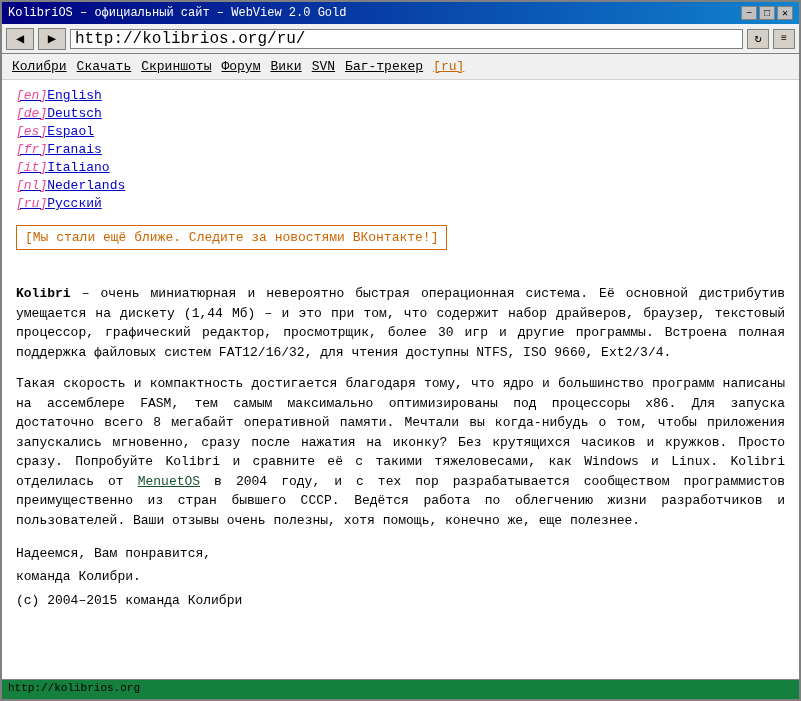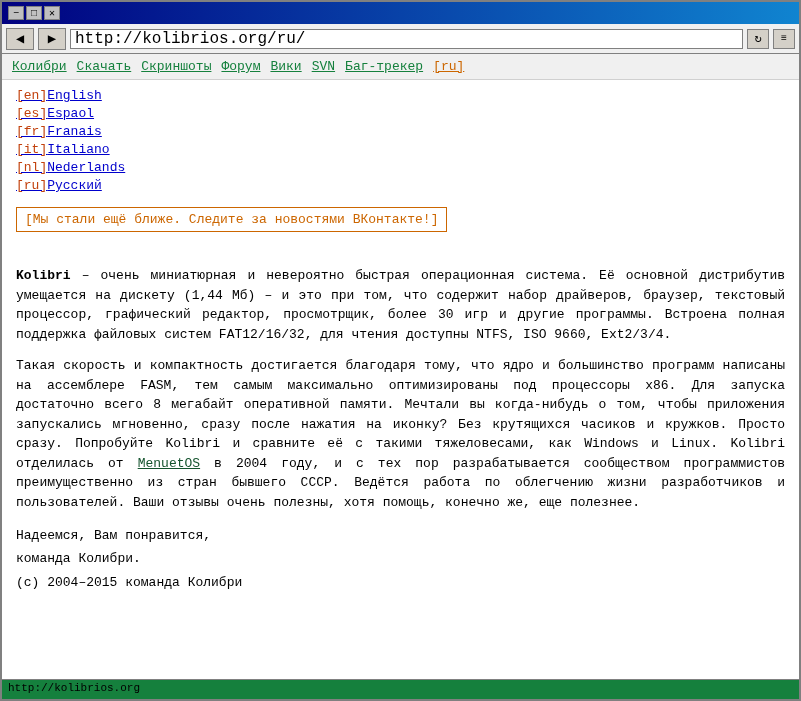--- a/index.html
+++ b/index.html
@@ -219,6 +219,7 @@
 <div class="window">
 
   <div class="title-bar">
+    <span class="title-bar-title">KolibriOS – официальный сайт – WebView 2.0 Gold</span>
     <div class="title-bar-buttons">
       <div class="title-btn">−</div>
       <div class="title-btn">□</div>

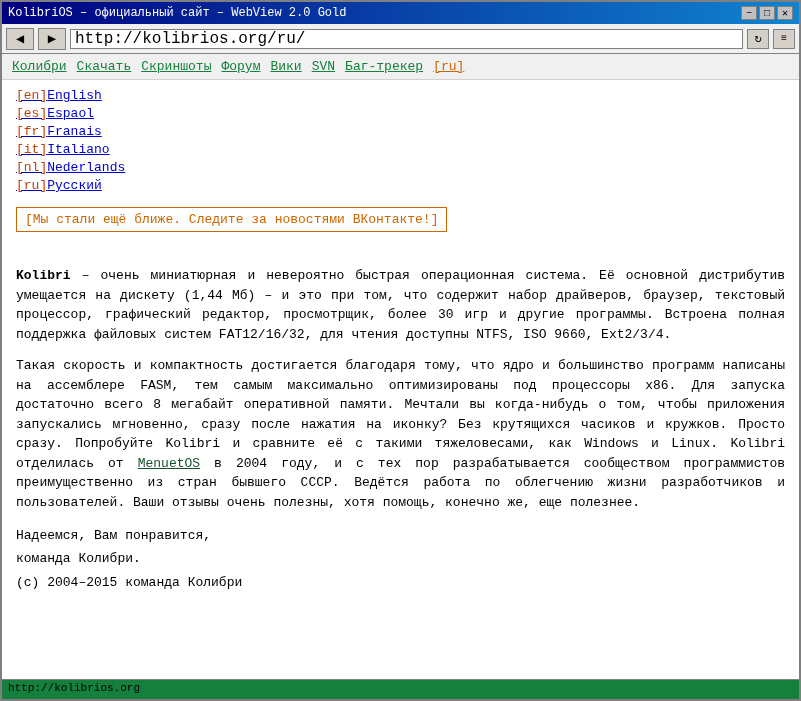--- a/index.html
+++ b/index.html
@@ -125,7 +125,7 @@
     }
 
     .nav-link {
-      color: #15803d;
+      color: #000000;
       text-decoration: underline;
       cursor: pointer;
       font-size: 13px;

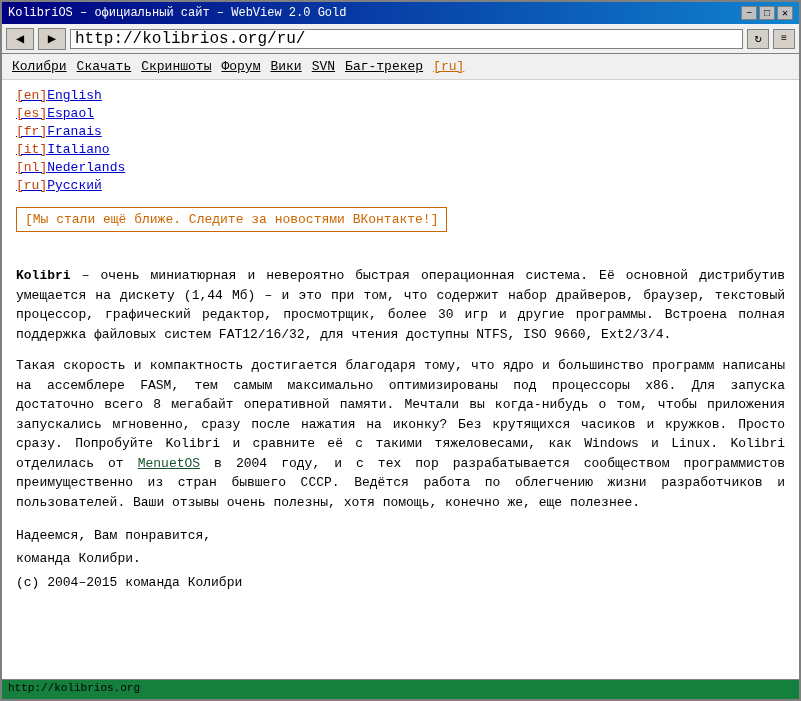--- a/index.html
+++ b/index.html
@@ -160,7 +160,8 @@
     }
 
     .lang-bracket {
-      color: #c2410c;
+      color: #ec4899;
+      font-style: italic;
     }
 
     

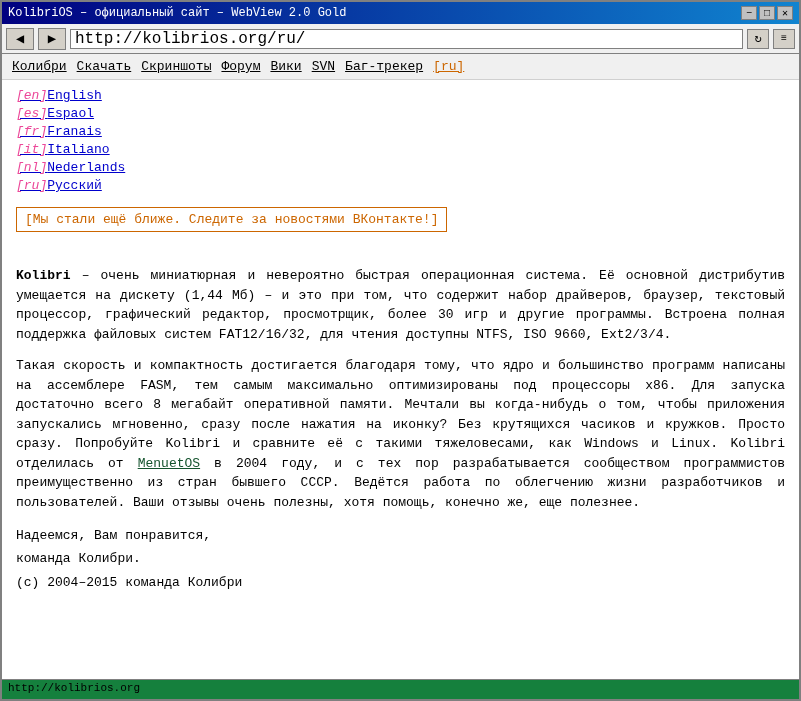--- a/index.html
+++ b/index.html
@@ -266,6 +266,11 @@
       </li>
       <li>
         <a class="lang-link">
+          <span class="lang-bracket">[de]</span><span>Deutsch</span>
+        </a>
+      </li>
+      <li>
+        <a class="lang-link">
           <span class="lang-bracket">[es]</span><span>Espaol</span>
         </a>
       </li>

